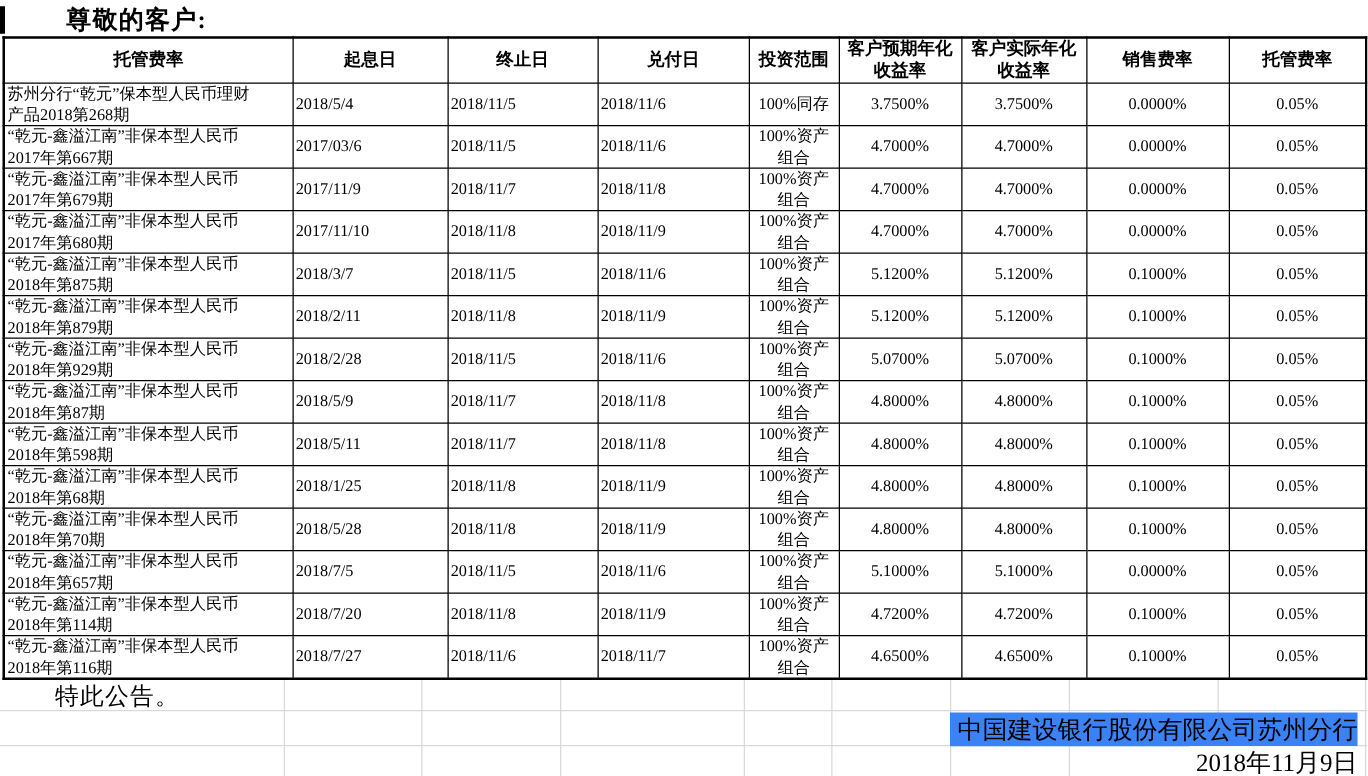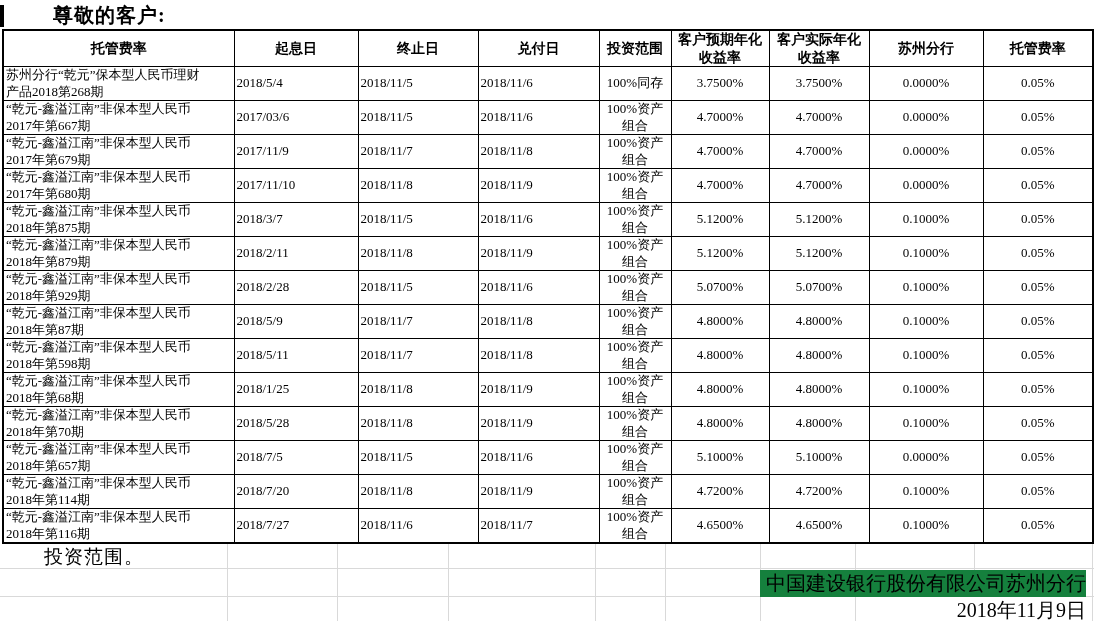--- a/index.html
+++ b/index.html
@@ -73,7 +73,7 @@
 收益率</th>
         <th>客户实际年化
 收益率</th>
-        <th>苏州分行</th>
+        <th>销售费率</th>
         <th>托管费率</th>
       </tr>
   </thead>

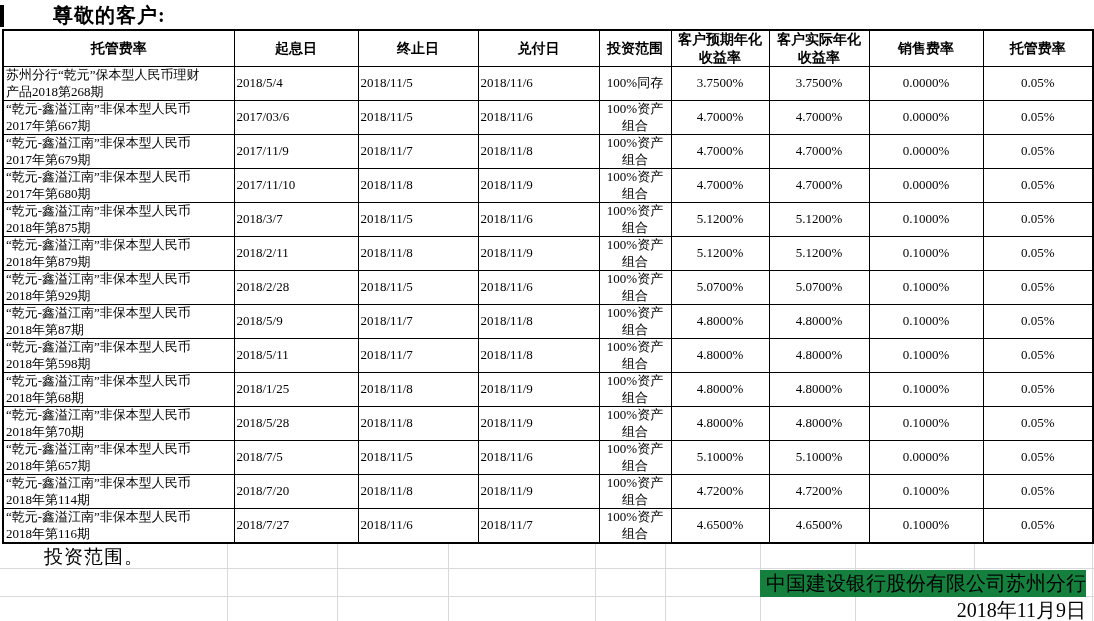--- a/index.html
+++ b/index.html
@@ -275,7 +275,7 @@
   <div class="hline" style="top:24px"></div>
   <div class="hline" style="top:52px"></div>
 
-  <div class="closing-note">投资范围。</div>
+  <div class="closing-note">特此公告。</div>
   <div class="signature">中国建设银行股份有限公司苏州分行</div>
   <div class="issue-date">2018年11月9日</div>
 </div>

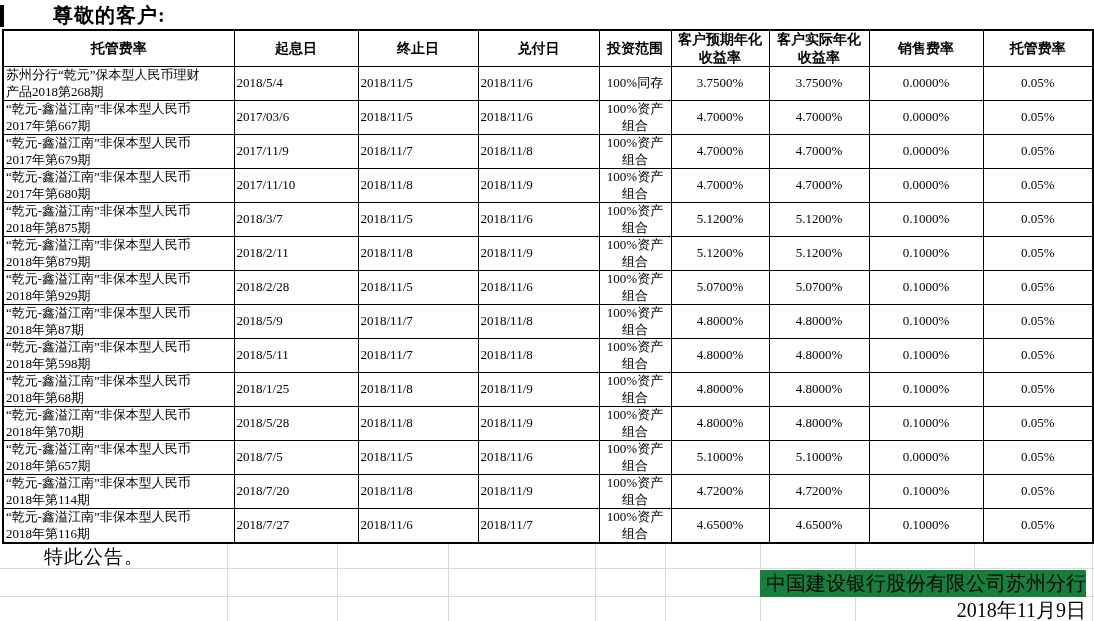--- a/index.html
+++ b/index.html
@@ -39,7 +39,7 @@
   .vline{position:absolute;top:0;bottom:0;width:1px;background:#d9d9d9;}
   .hline{position:absolute;left:0;right:0;height:1px;background:#d9d9d9;}
   .closing-note{position:absolute;left:44px;top:0px;font-size:19px;letter-spacing:1px;}
-  .signature{position:absolute;right:8px;top:26px;font-size:20px;background:#15803d;padding-left:6px;}
+  .signature{position:absolute;right:8px;top:26px;font-size:20px;background:#3b82f6;padding-left:6px;}
   .issue-date{position:absolute;right:8px;top:53px;font-size:20px;background:#fff;padding-left:6px;}
 </style>
 </head>

